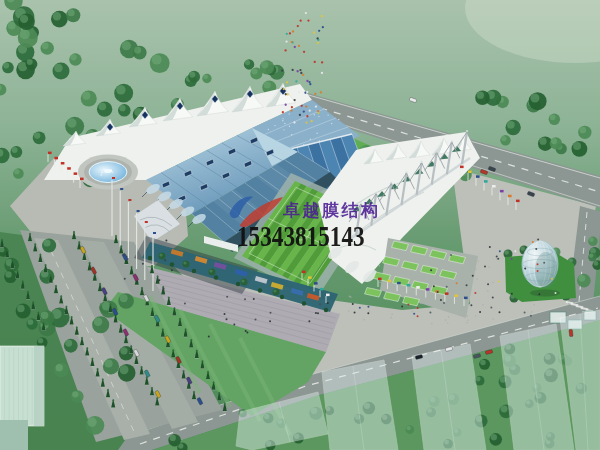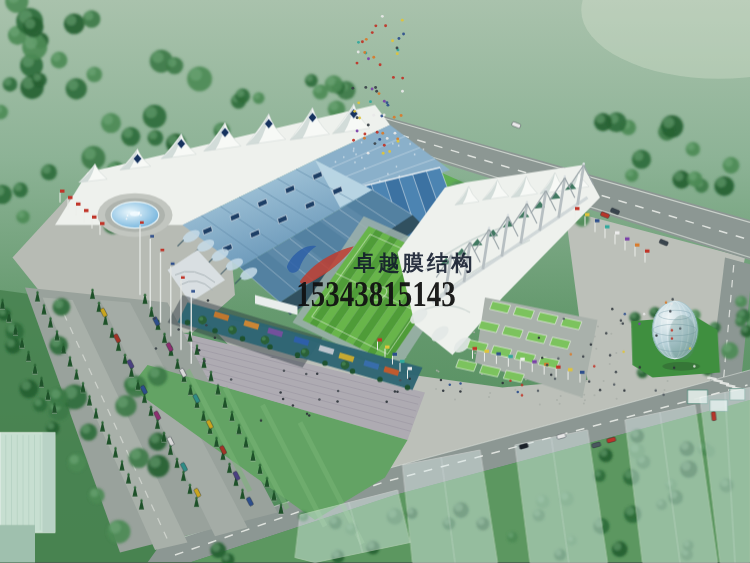--- a/index.html
+++ b/index.html
@@ -1209,7 +1209,7 @@
       <path id="logo-blue" d="M4,20 C9,9 20,3 27,5 C21,9 16,15 13.5,23 C11,27 7,27 5,24.5 C3.5,22.5 3.2,21.5 4,20 Z" fill="#2b5ea8"></path>
       <path id="logo-red" d="M14,33 C23,20 40,9 57,5 C51,15 35,28 21,34.5 C17.5,36 13.5,35 14,33 Z" fill="#c23a2b"></path>
     </svg>
-    <div class="wm-company" style="color: #0f172a;">卓越膜结构</div>
+    <div class="wm-company" style="color: #4c1d95;">卓越膜结构</div>
     <div class="wm-phone" style="color: rgb(17, 17, 17);">15343815143</div>
   </div>
 </div>

